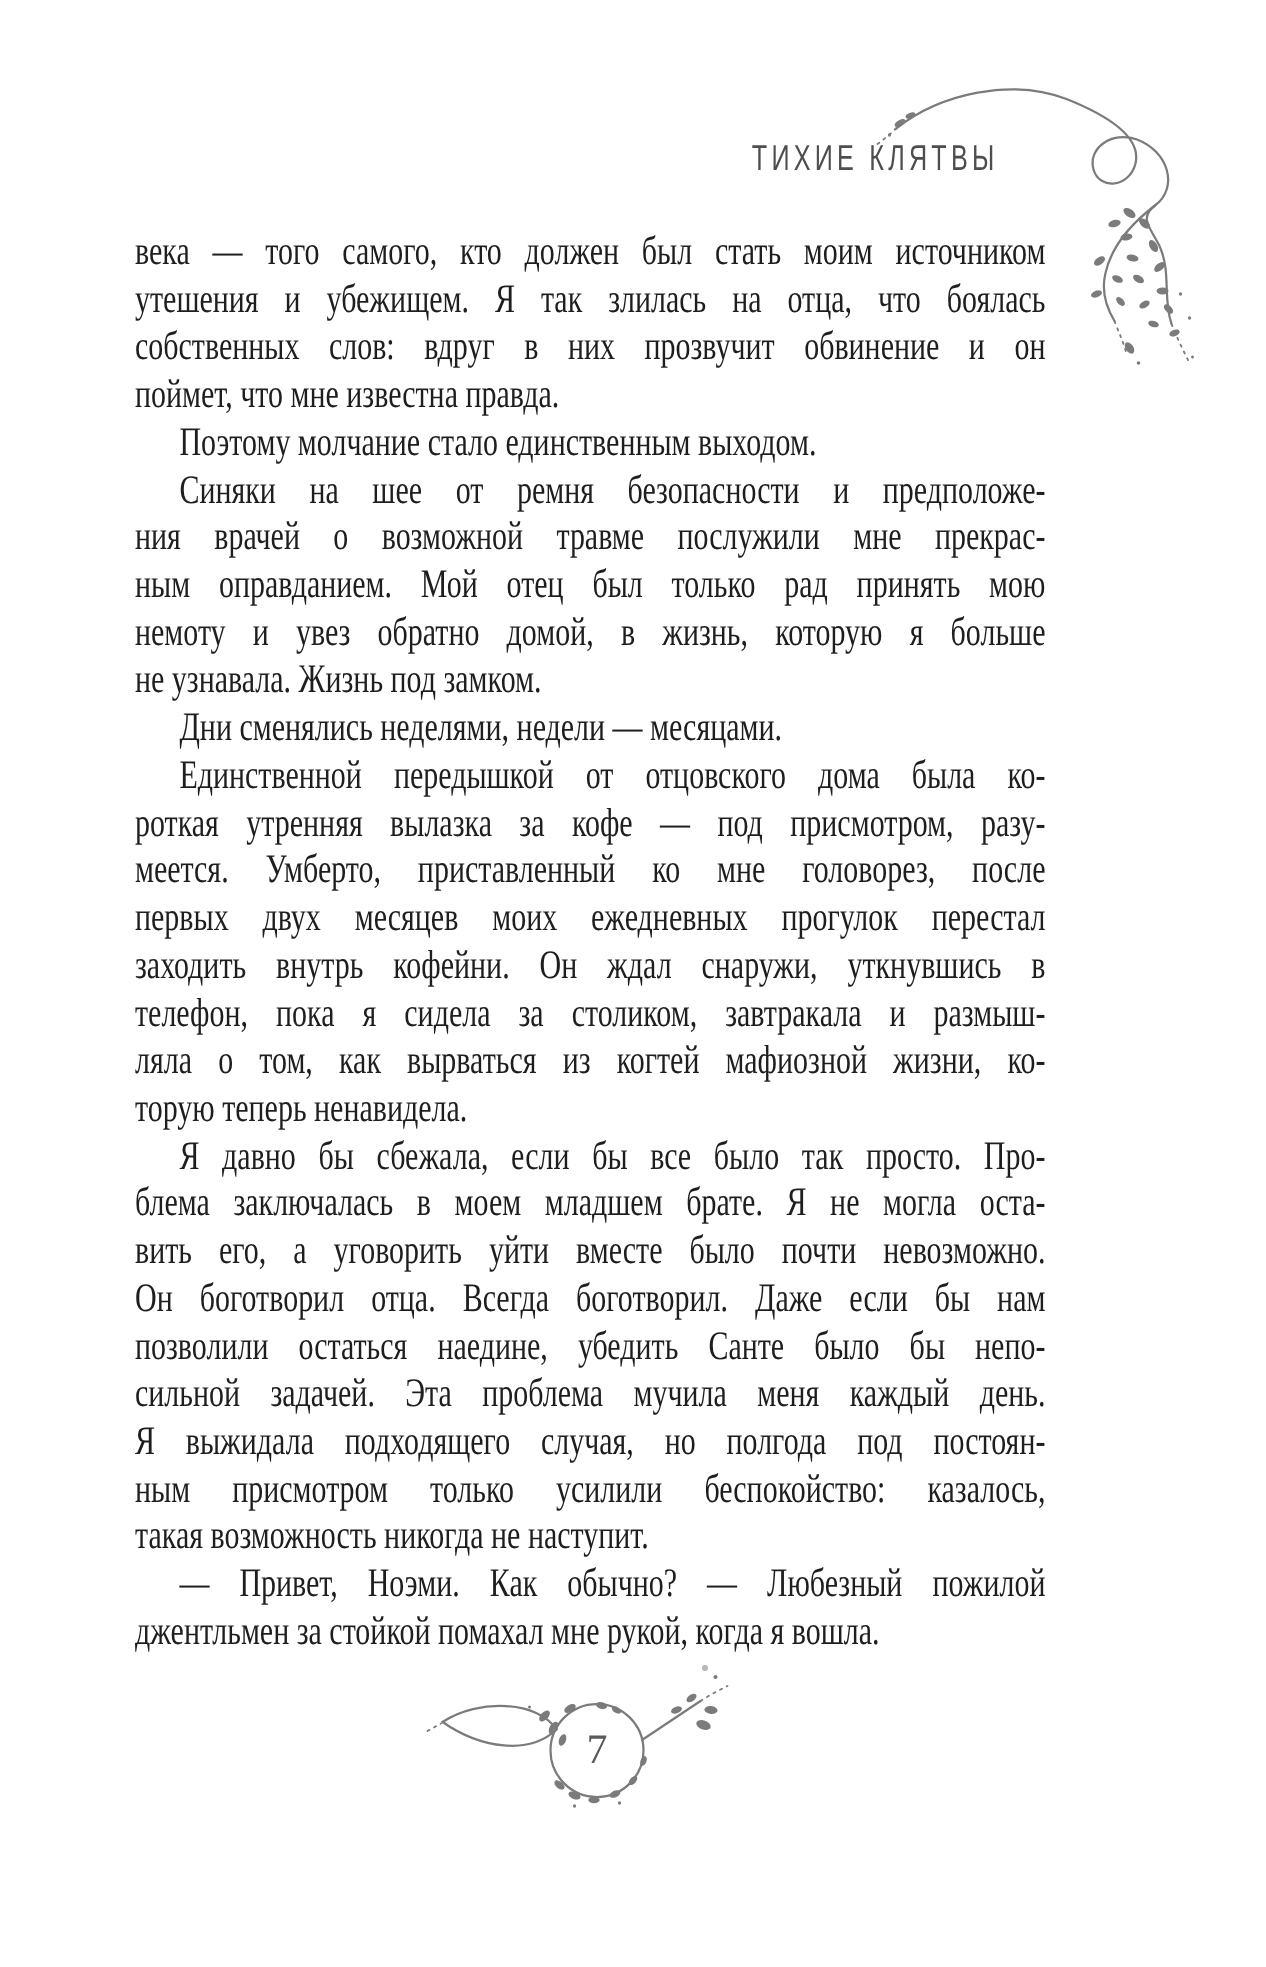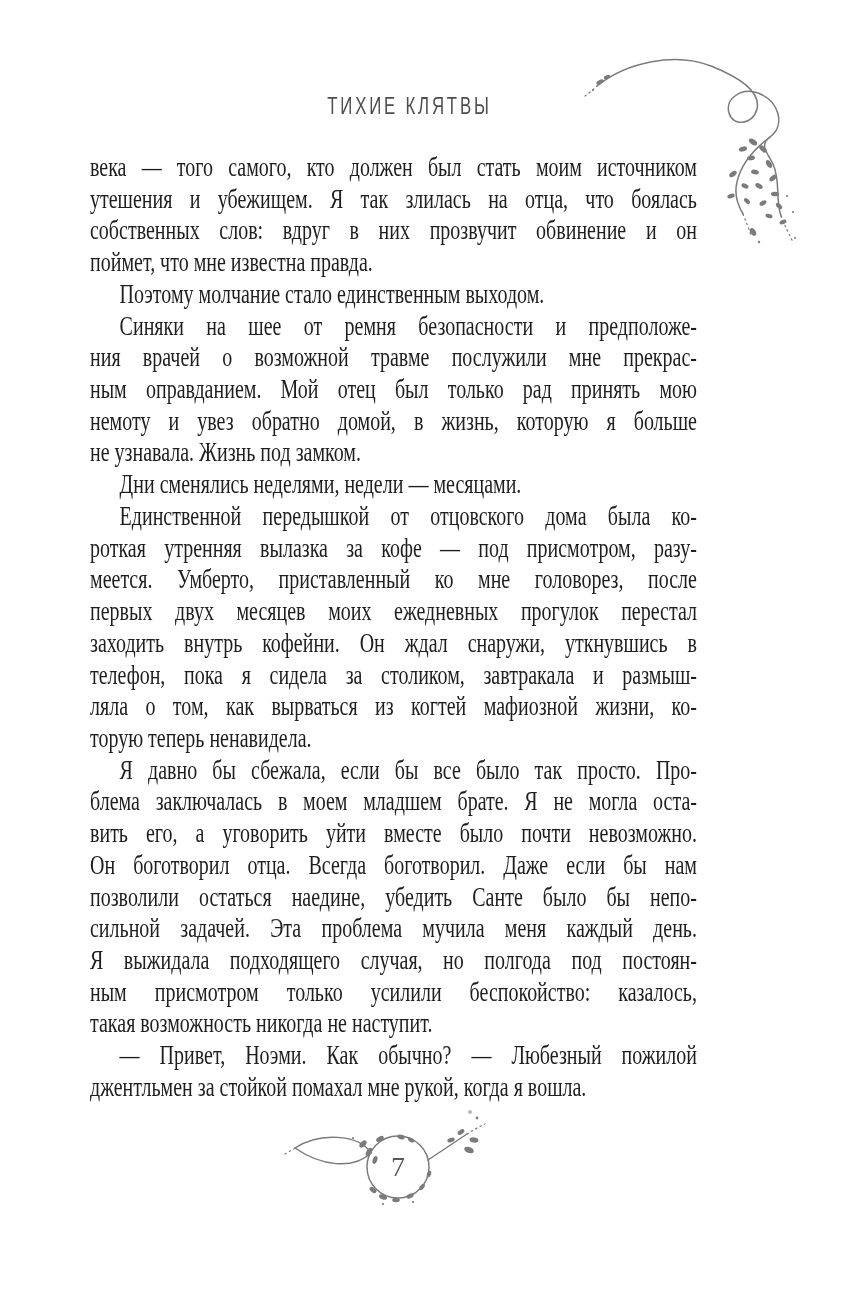--- a/index.html
+++ b/index.html
@@ -17,7 +17,7 @@
   }
   
   .running-title-wrap{
-    position:absolute;left:106px;top:92px;width:607px;text-align:center;
+    position:absolute;left:94px;top:92px;width:607px;text-align:right;
   }
   .running-title{
     display:inline-block;

